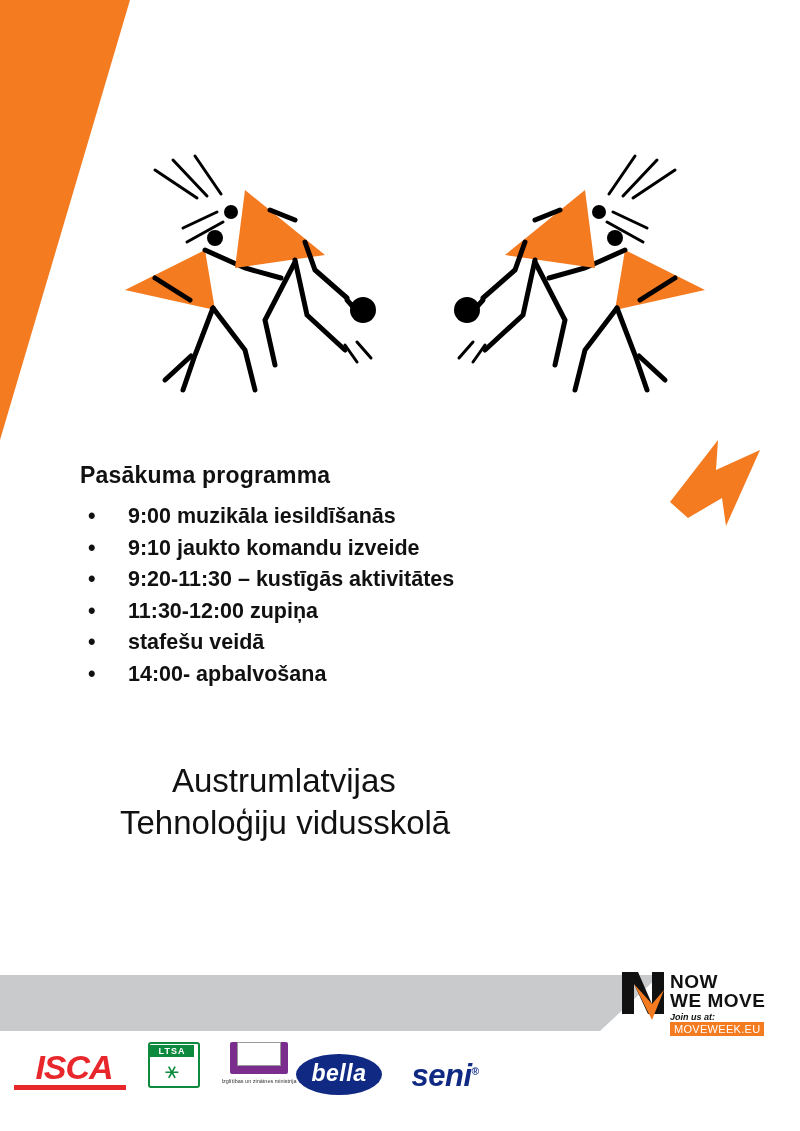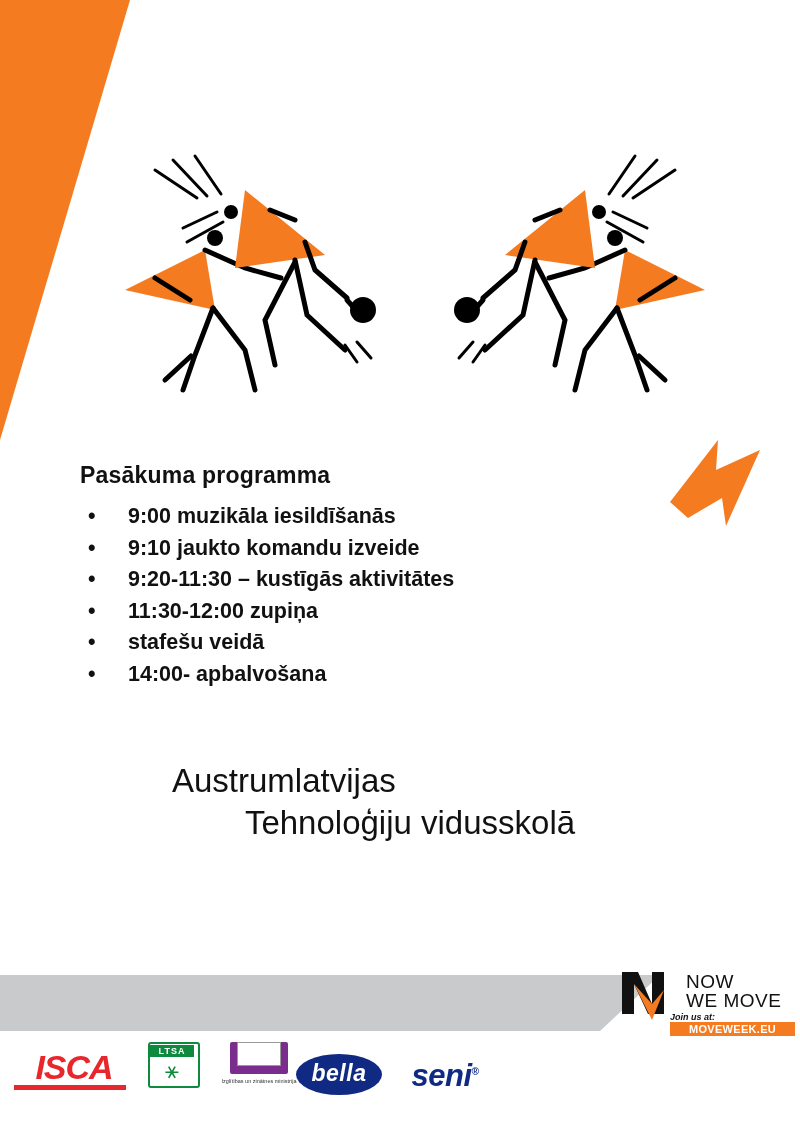--- a/index.html
+++ b/index.html
@@ -104,7 +104,7 @@
     font-weight: normal;
   }
   .venue .line1 { margin-left: 72px; }
-  .venue .line2 { margin-left: 20px; text-align: center; }
+  .venue .line2 { margin-left: 20px; }
 
   
   .grey-band {

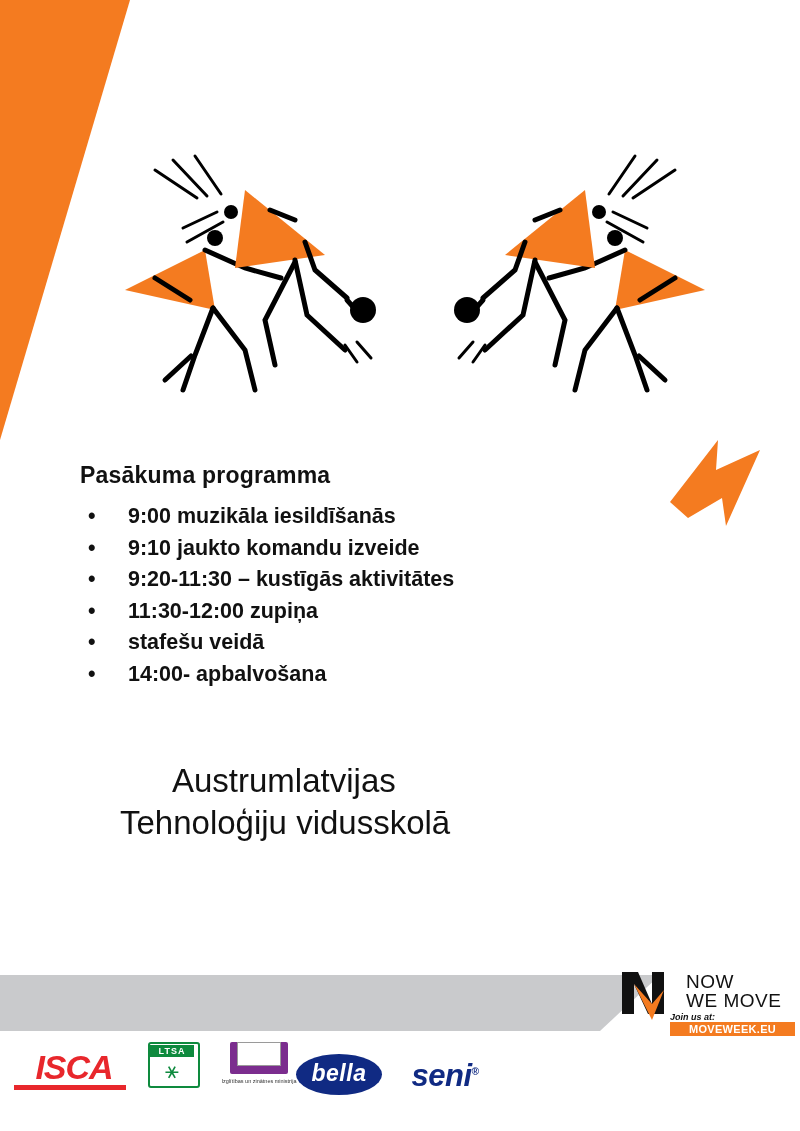--- a/index.html
+++ b/index.html
@@ -129,10 +129,9 @@
     top: 2px;
     color: #111111;
     font-size: 19px;
-    font-weight: normal;
+    font-weight: bold;
     line-height: 1.0;
     letter-spacing: 0.5px;
-    margin-left: 16px;
   }
   .nwm-join {
     position: absolute;

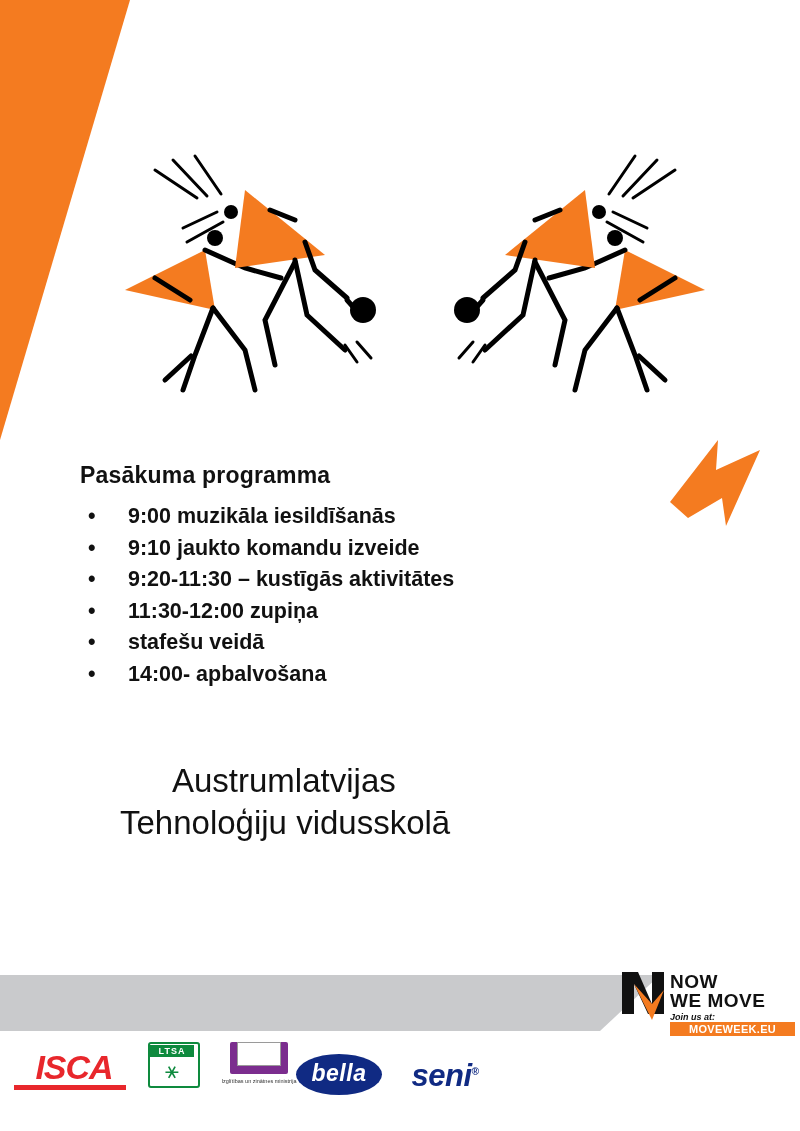--- a/index.html
+++ b/index.html
@@ -149,8 +149,8 @@
     background: #F47B20;
     color: #ffffff;
     font-size: 11px;
-    font-weight: bold;
-    padding: 1px 19px;
+    font-weight: normal;
+    padding: 1px 4px;
     letter-spacing: 0.3px;
   }
 

